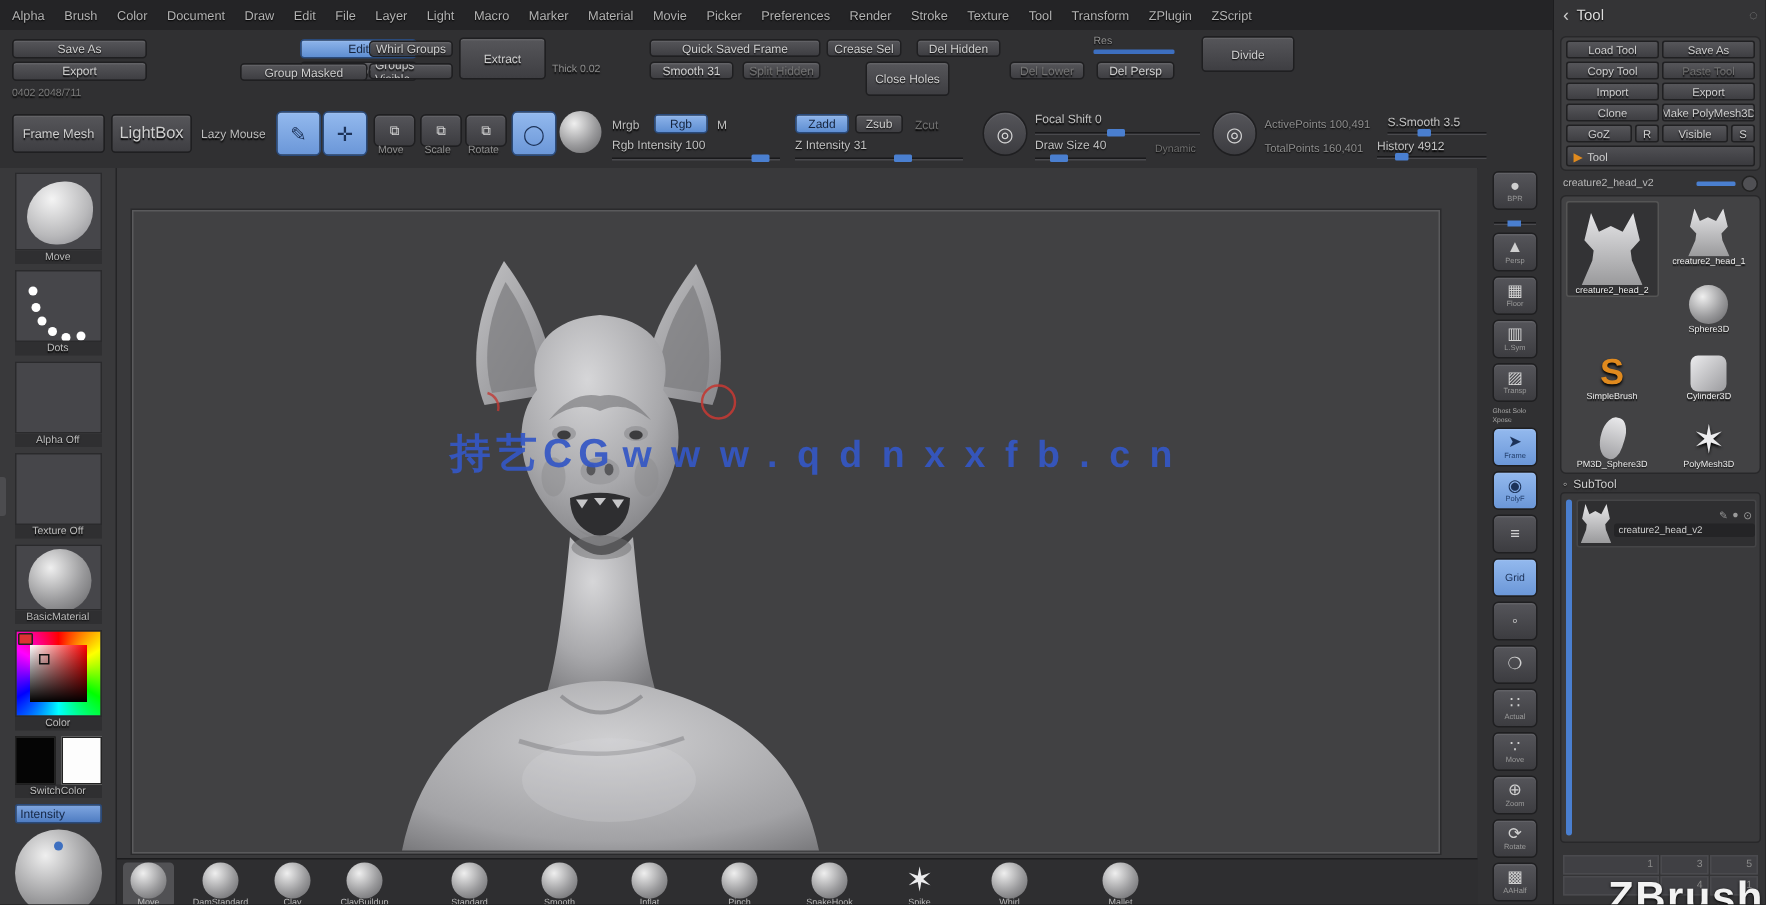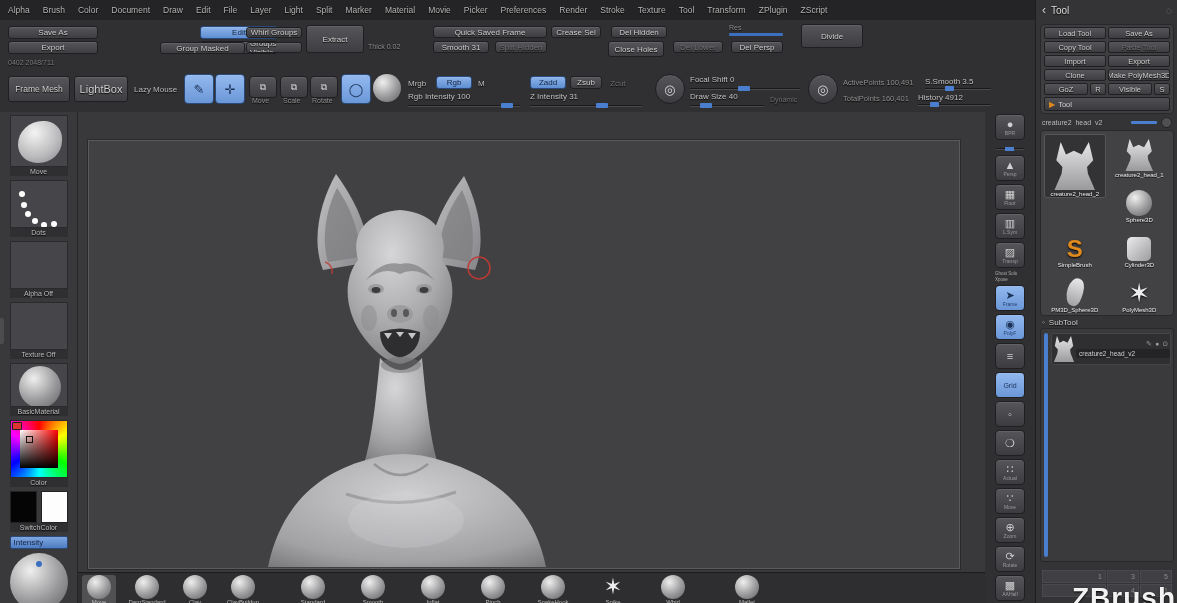--- a/index.html
+++ b/index.html
@@ -151,7 +151,7 @@
       <span class="menu-item">File</span>
       <span class="menu-item">Layer</span>
       <span class="menu-item">Light</span>
-      <span class="menu-item">Split</span>
+      <span class="menu-item">Macro</span>
       <span class="menu-item">Marker</span>
       <span class="menu-item">Material</span>
       <span class="menu-item">Movie</span>

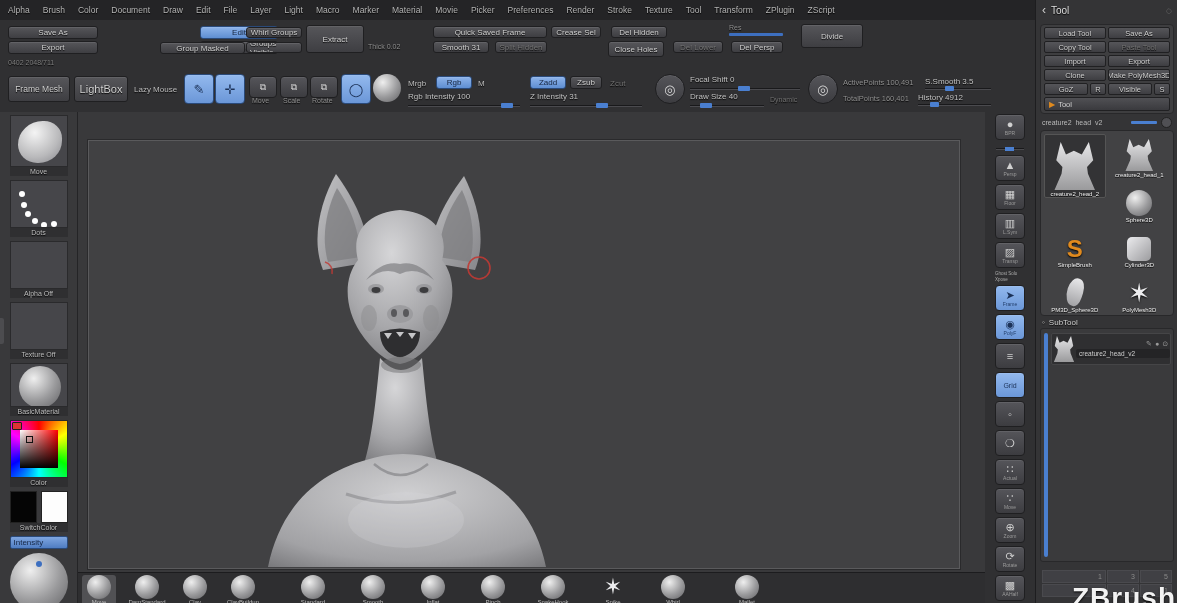--- a/index.html
+++ b/index.html
@@ -184,7 +184,7 @@
     <div class="btn dim" style="left:495px;top:21px;width:52px;height:12px">Split Hidden</div>
     <div class="btn" style="left:551px;top:6px;width:50px;height:12px">Crease Sel</div>
     <div class="btn" style="left:611px;top:6px;width:56px;height:12px">Del Hidden</div>
-    <div class="btn" style="left:608px;top:21px;width:56px;height:16px">Close Holes</div>
+    <div class="btn" style="left:577px;top:21px;width:56px;height:23px">Close Holes</div>
     <div class="btn dim" style="left:673px;top:21px;width:50px;height:12px">Del Lower</div>
     <div class="btn" style="left:731px;top:21px;width:52px;height:12px">Del Persp</div>
     <div class="lbl tiny" style="left:729px;top:4px">Res</div>

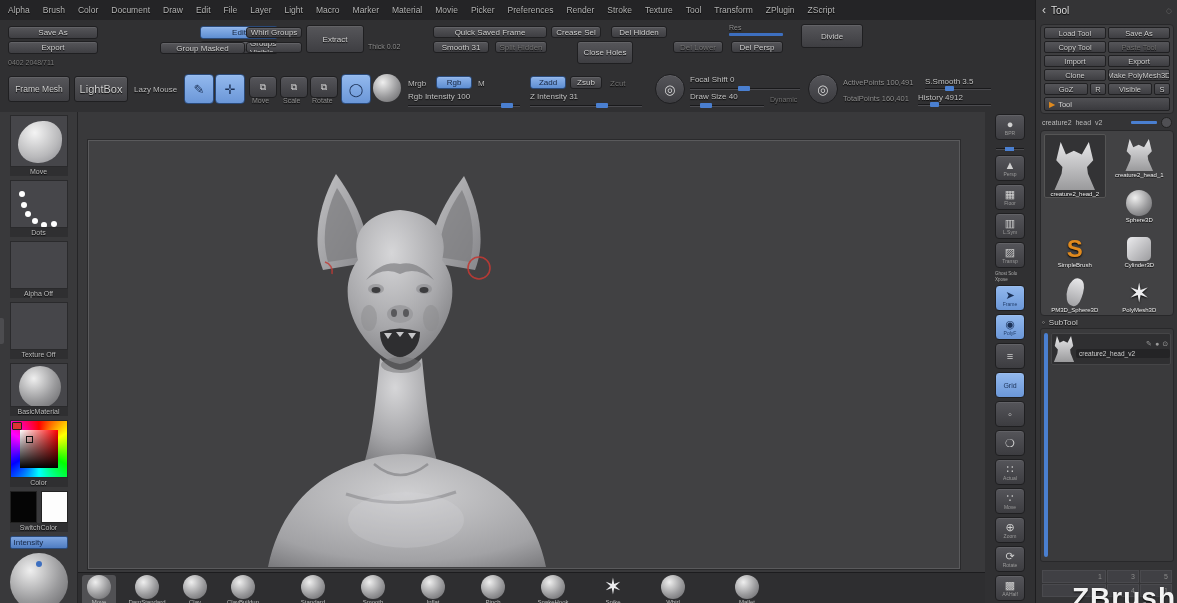--- a/index.html
+++ b/index.html
@@ -376,6 +376,10 @@
       <circle cx="401" cy="156" r="11" fill="none" stroke="#c13a34" stroke-width="1.6" opacity="0.9"></circle>
       <path d="M247,150 a10,10 0 0 1 7,12" fill="none" stroke="#c13a34" stroke-width="1.6" opacity="0.8"></path>
     </svg>
+    <div class="watermark">
+      <span class="wm-zh">持艺CG</span>
+      <span class="wm-en">www.qdnxxfb.cn</span>
+    </div>
   </div>
 
   <div class="rightshelf">

